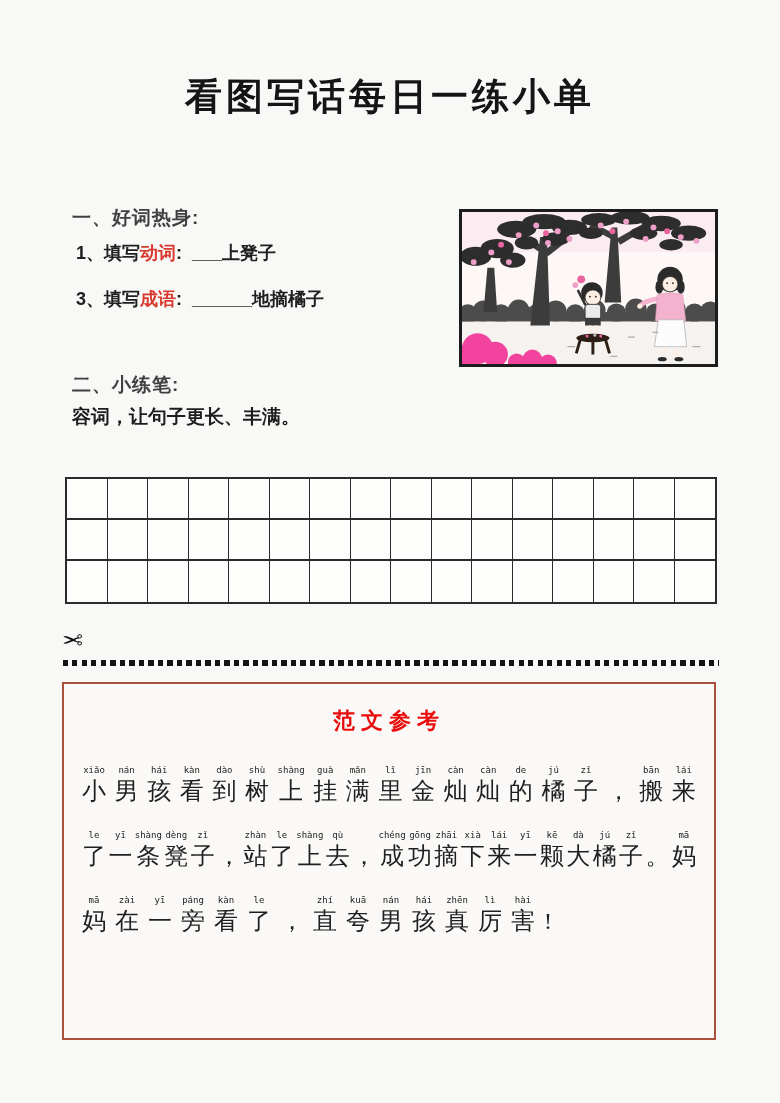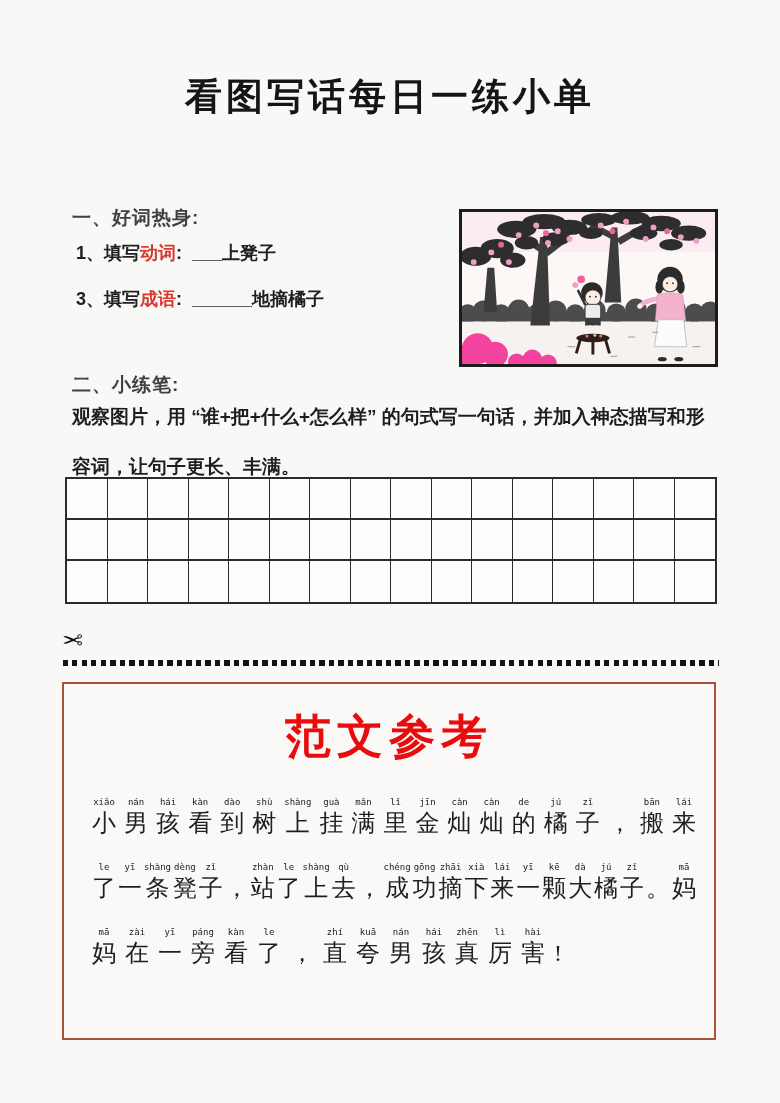--- a/index.html
+++ b/index.html
@@ -223,7 +223,6 @@
   <div class="sec-heading" id="sec2-heading">二、小练笔:</div>
 
   <div class="instructions">
-    <div>观察图片，用 “谁+把+什么+怎么样” 的句式写一句话，并加入神态描写和形</div>
     <div>容词，让句子更长、丰满。</div>
   </div>
 

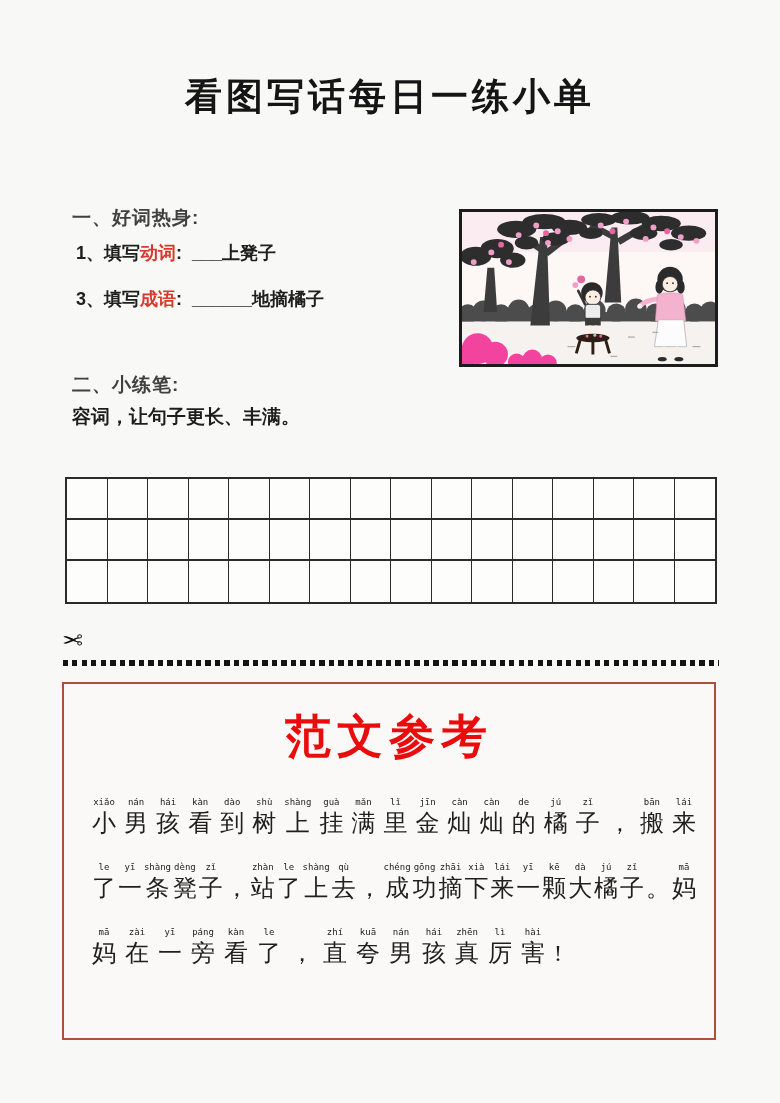--- a/index.html
+++ b/index.html
@@ -64,7 +64,7 @@
   }
   .sample-title{
     margin-top:22px;text-align:center;
-    font-size:46px;font-weight:900;letter-spacing:6px;
+    font-size:22px;font-weight:900;letter-spacing:6px;
   }
   .sample-lines{padding:28px 18px 0 28px;}
   .pline{

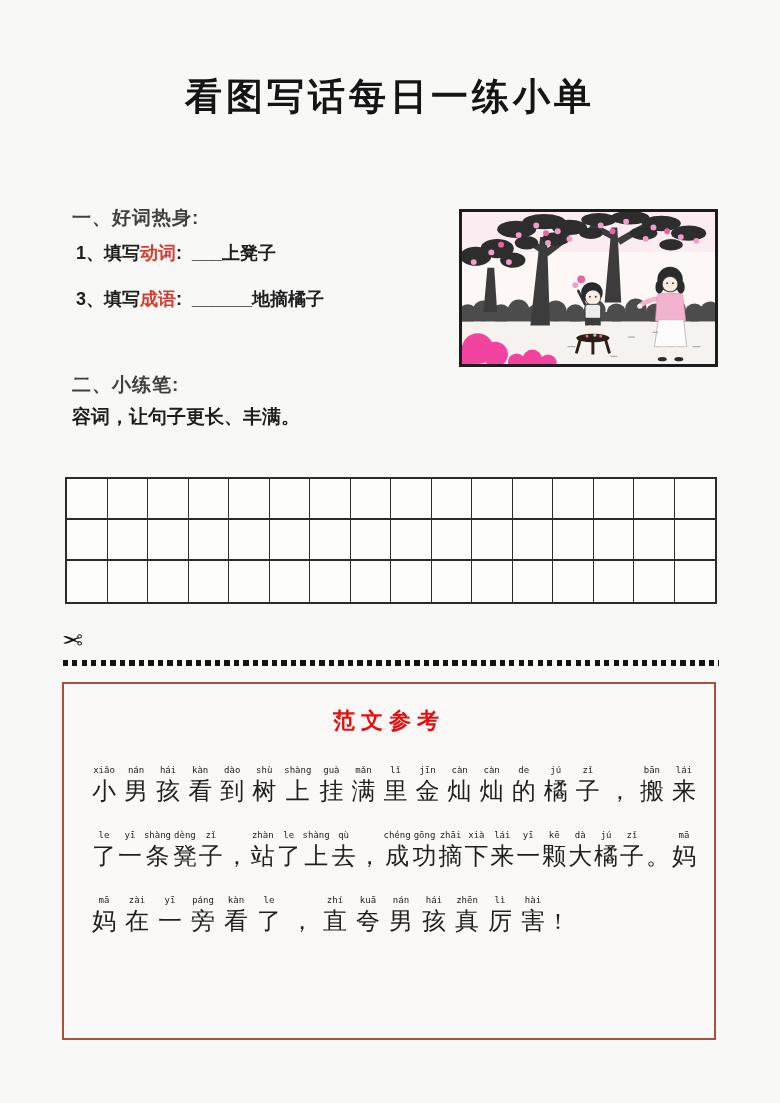--- a/index.html
+++ b/index.html
@@ -66,7 +66,7 @@
     margin-top:22px;text-align:center;
     font-size:22px;font-weight:900;letter-spacing:6px;
   }
-  .sample-lines{padding:28px 18px 0 28px;}
+  .sample-lines{padding:28px 18px 0 18px;}
   .pline{
     display:flex;justify-content:space-between;align-items:flex-end;
     margin-bottom:24px;

